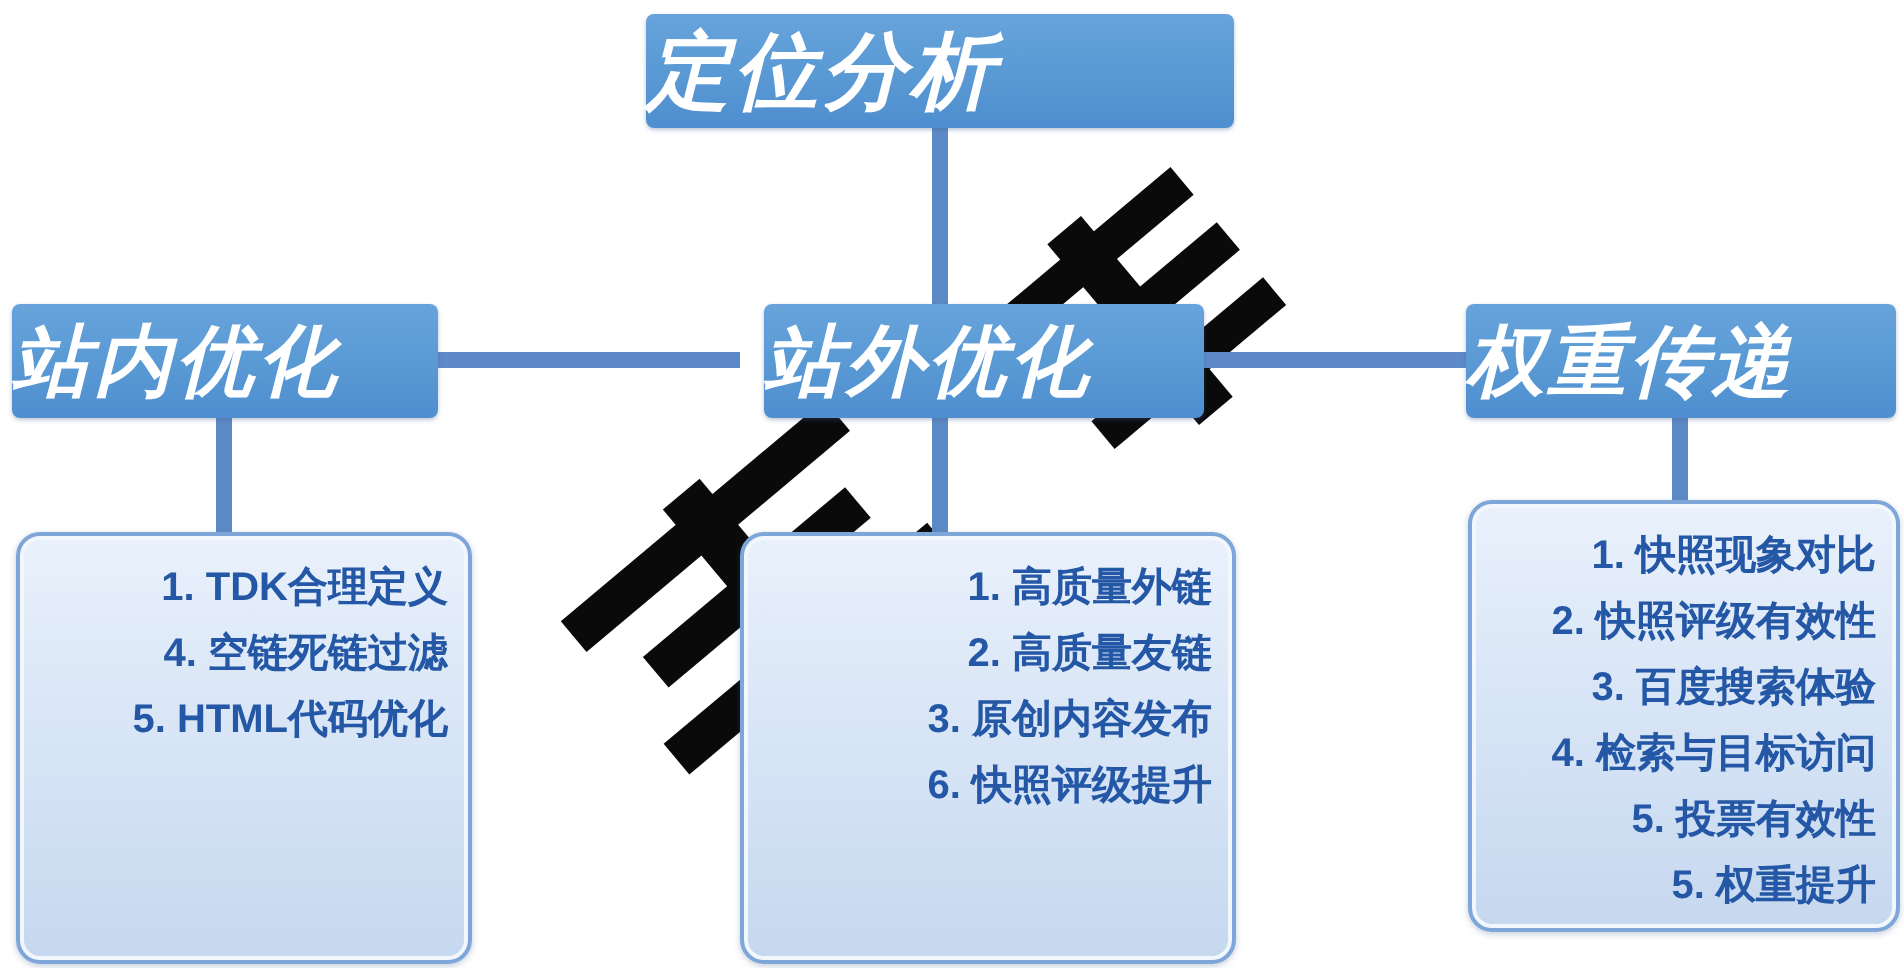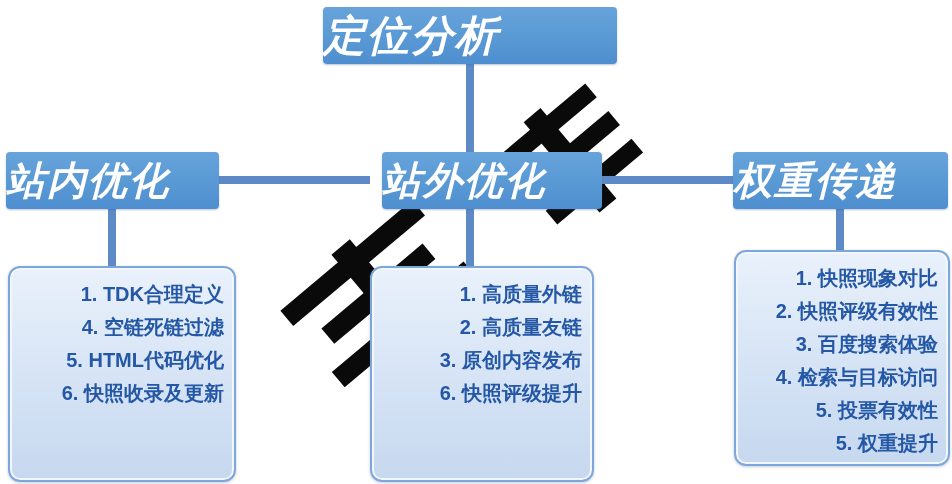--- a/index.html
+++ b/index.html
@@ -82,7 +82,7 @@
     <div class="list-item">6. 快照收录及更新</div>
   </div>
 
-  <div class="list" style="left:370px; top:266px; width:224px; height:216px;">
+  <div class="list" style="left:370px; top:266px; width:248px; height:216px;">
     <div class="list-item">1. 高质量外链</div>
     <div class="list-item">2. 高质量友链</div>
     <div class="list-item">3. 原创内容发布</div>

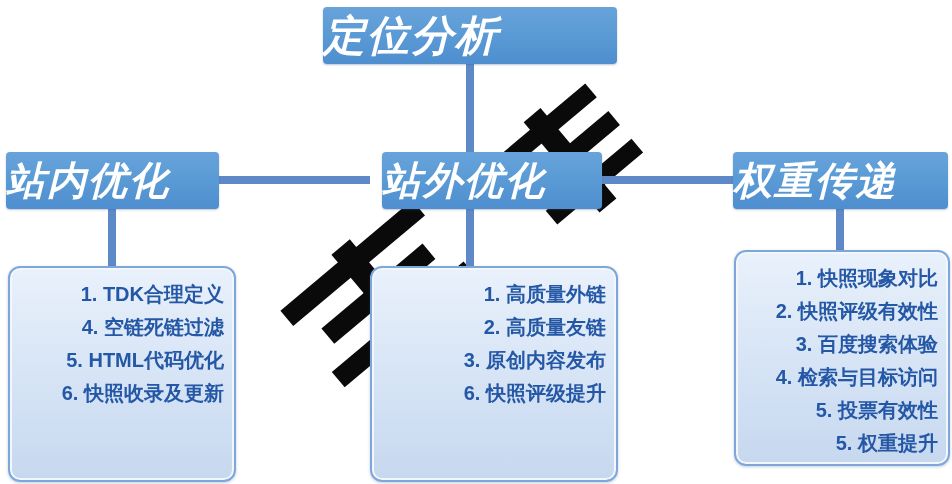--- a/index.html
+++ b/index.html
@@ -79,7 +79,6 @@
     <div class="list-item">1. TDK合理定义</div>
     <div class="list-item">4. 空链死链过滤</div>
     <div class="list-item">5. HTML代码优化</div>
-    <div class="list-item">6. 快照收录及更新</div>
   </div>
 
   <div class="list" style="left:370px; top:266px; width:248px; height:216px;">

